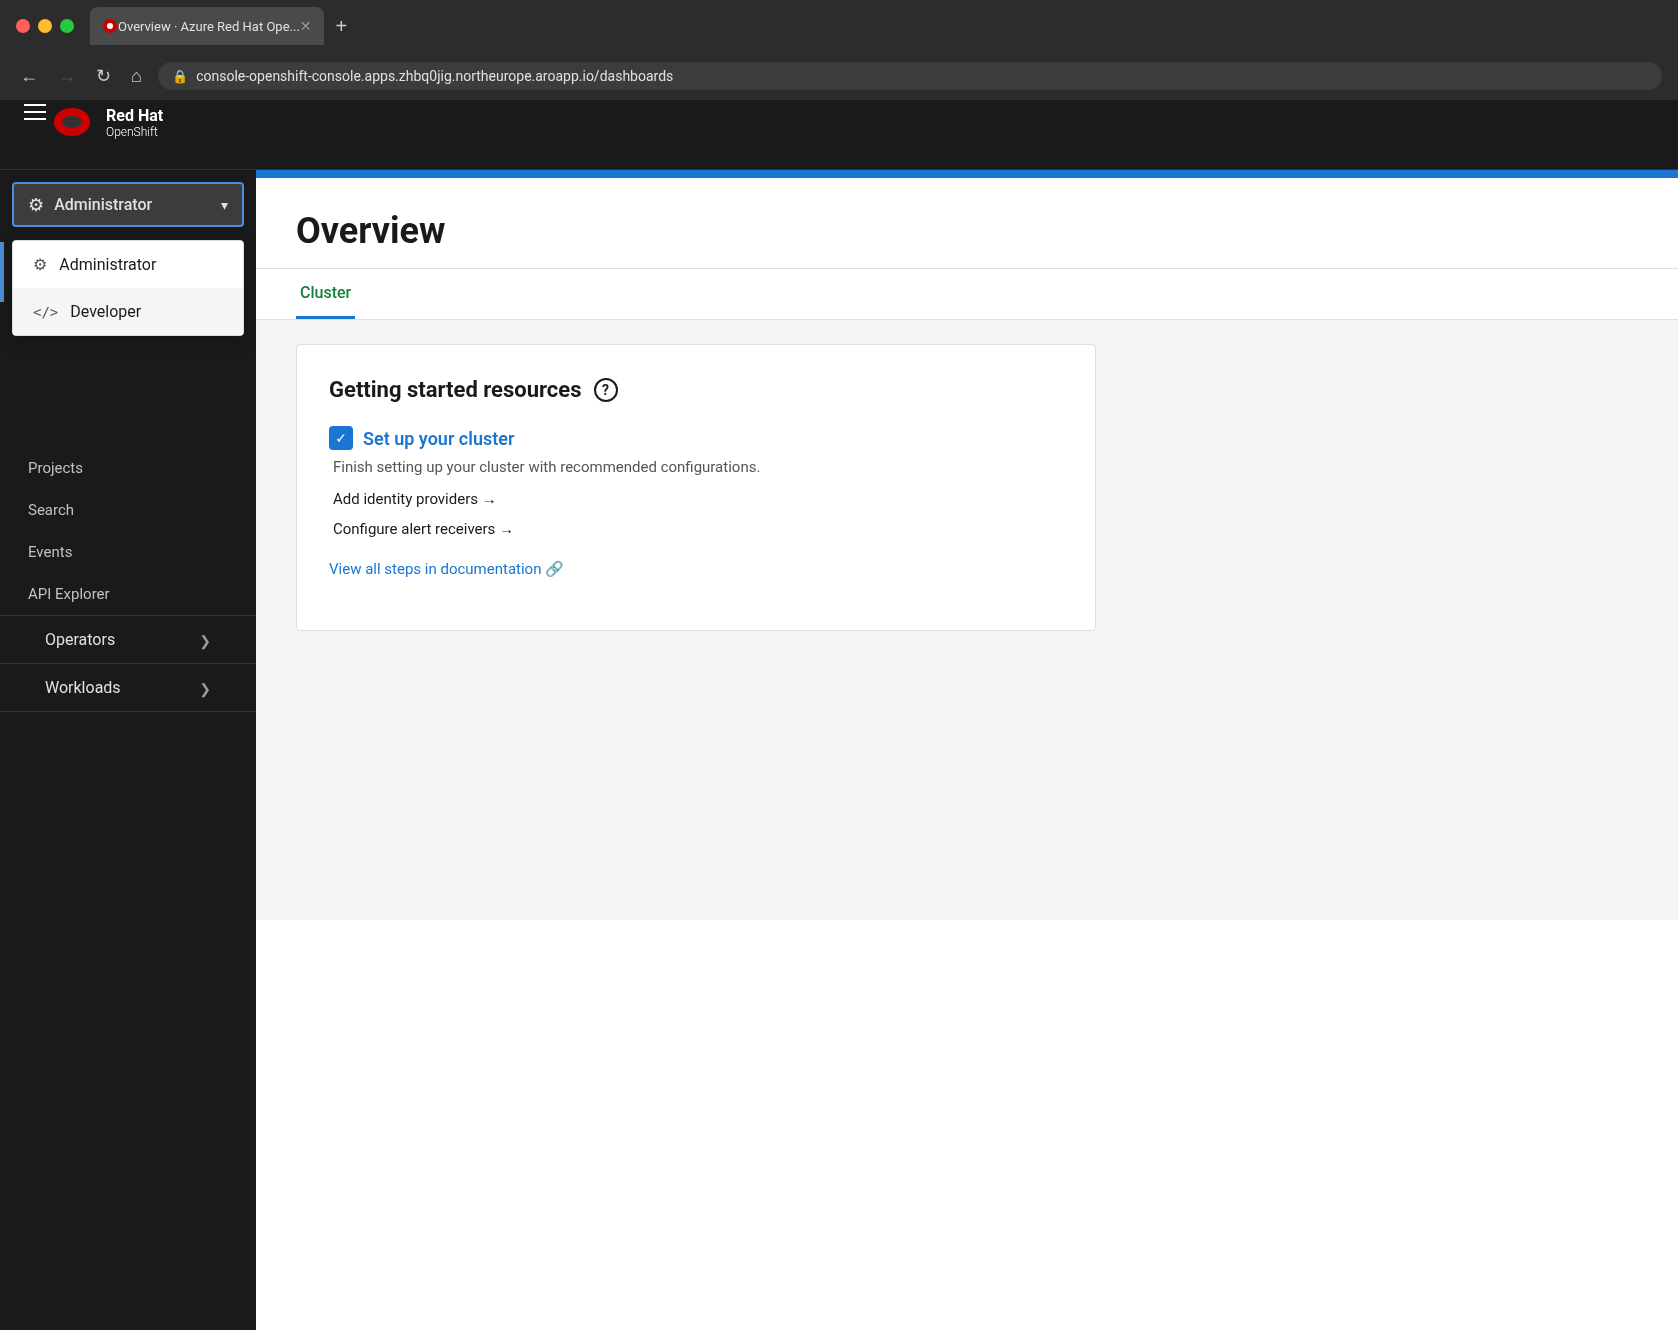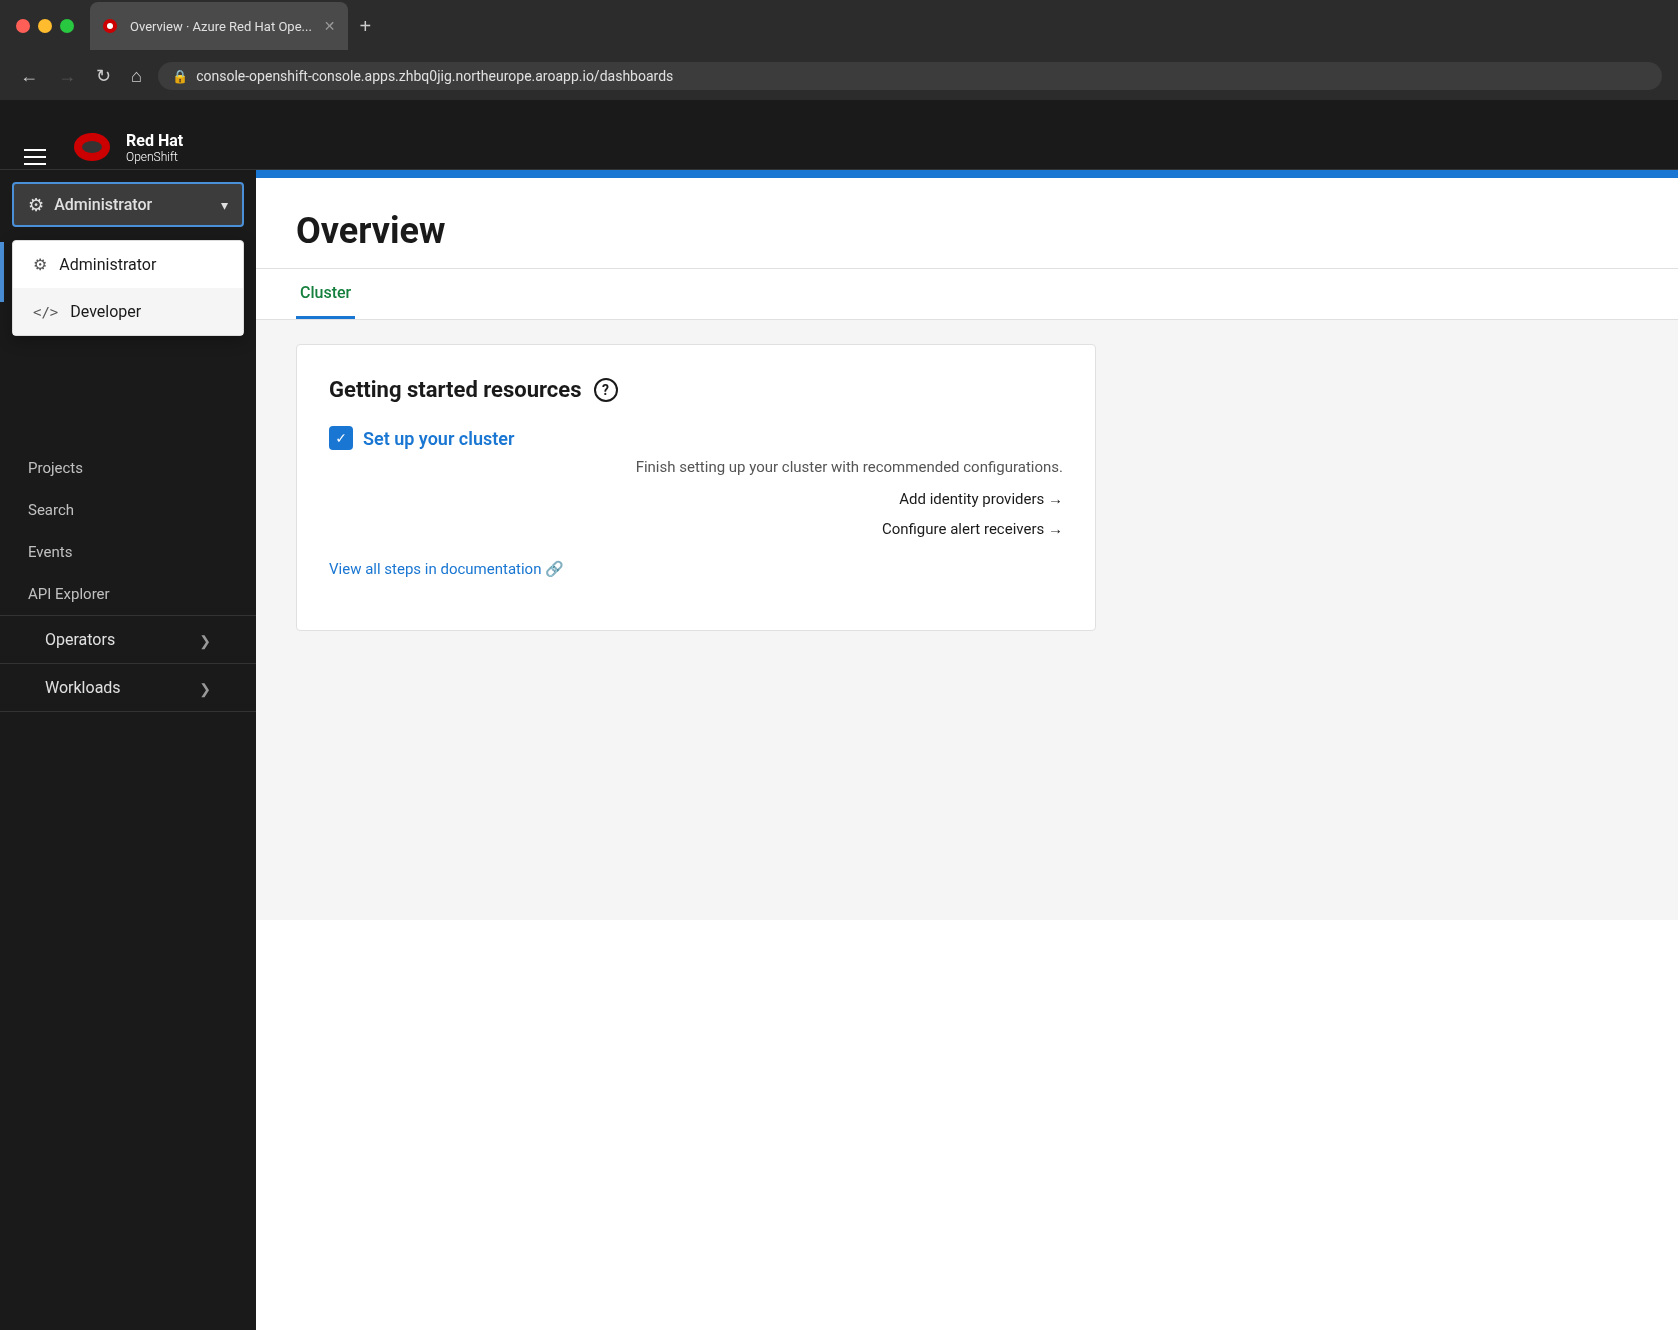--- a/index.html
+++ b/index.html
@@ -14,7 +14,7 @@
     .traffic-light.yellow { background: #febc2e; }
     .traffic-light.green { background: #28c840; }
     .tab-bar { display: flex; align-items: center; gap: 4px; flex: 1; margin-left: 8px; }
-    .tab { display: flex; align-items: center; gap: 12px; background: #3c3c3c; border-radius: 8px 8px 0 0; padding: 6px 12px; color: #e0e0e0; font-size: 13px; min-width: 220px; max-width: 280px; height: 48px; }
+    .tab { display: flex; align-items: center; gap: 0; background: #3c3c3c; border-radius: 8px 8px 0 0; padding: 6px 12px; color: #e0e0e0; font-size: 13px; min-width: 220px; max-width: 280px; height: 38px; }
     .tab.active { background: #4a4a4a; }
     .tab-favicon { width: 16px; height: 16px; }
     .tab-title { flex: 1; overflow: hidden; text-overflow: ellipsis; white-space: nowrap; }

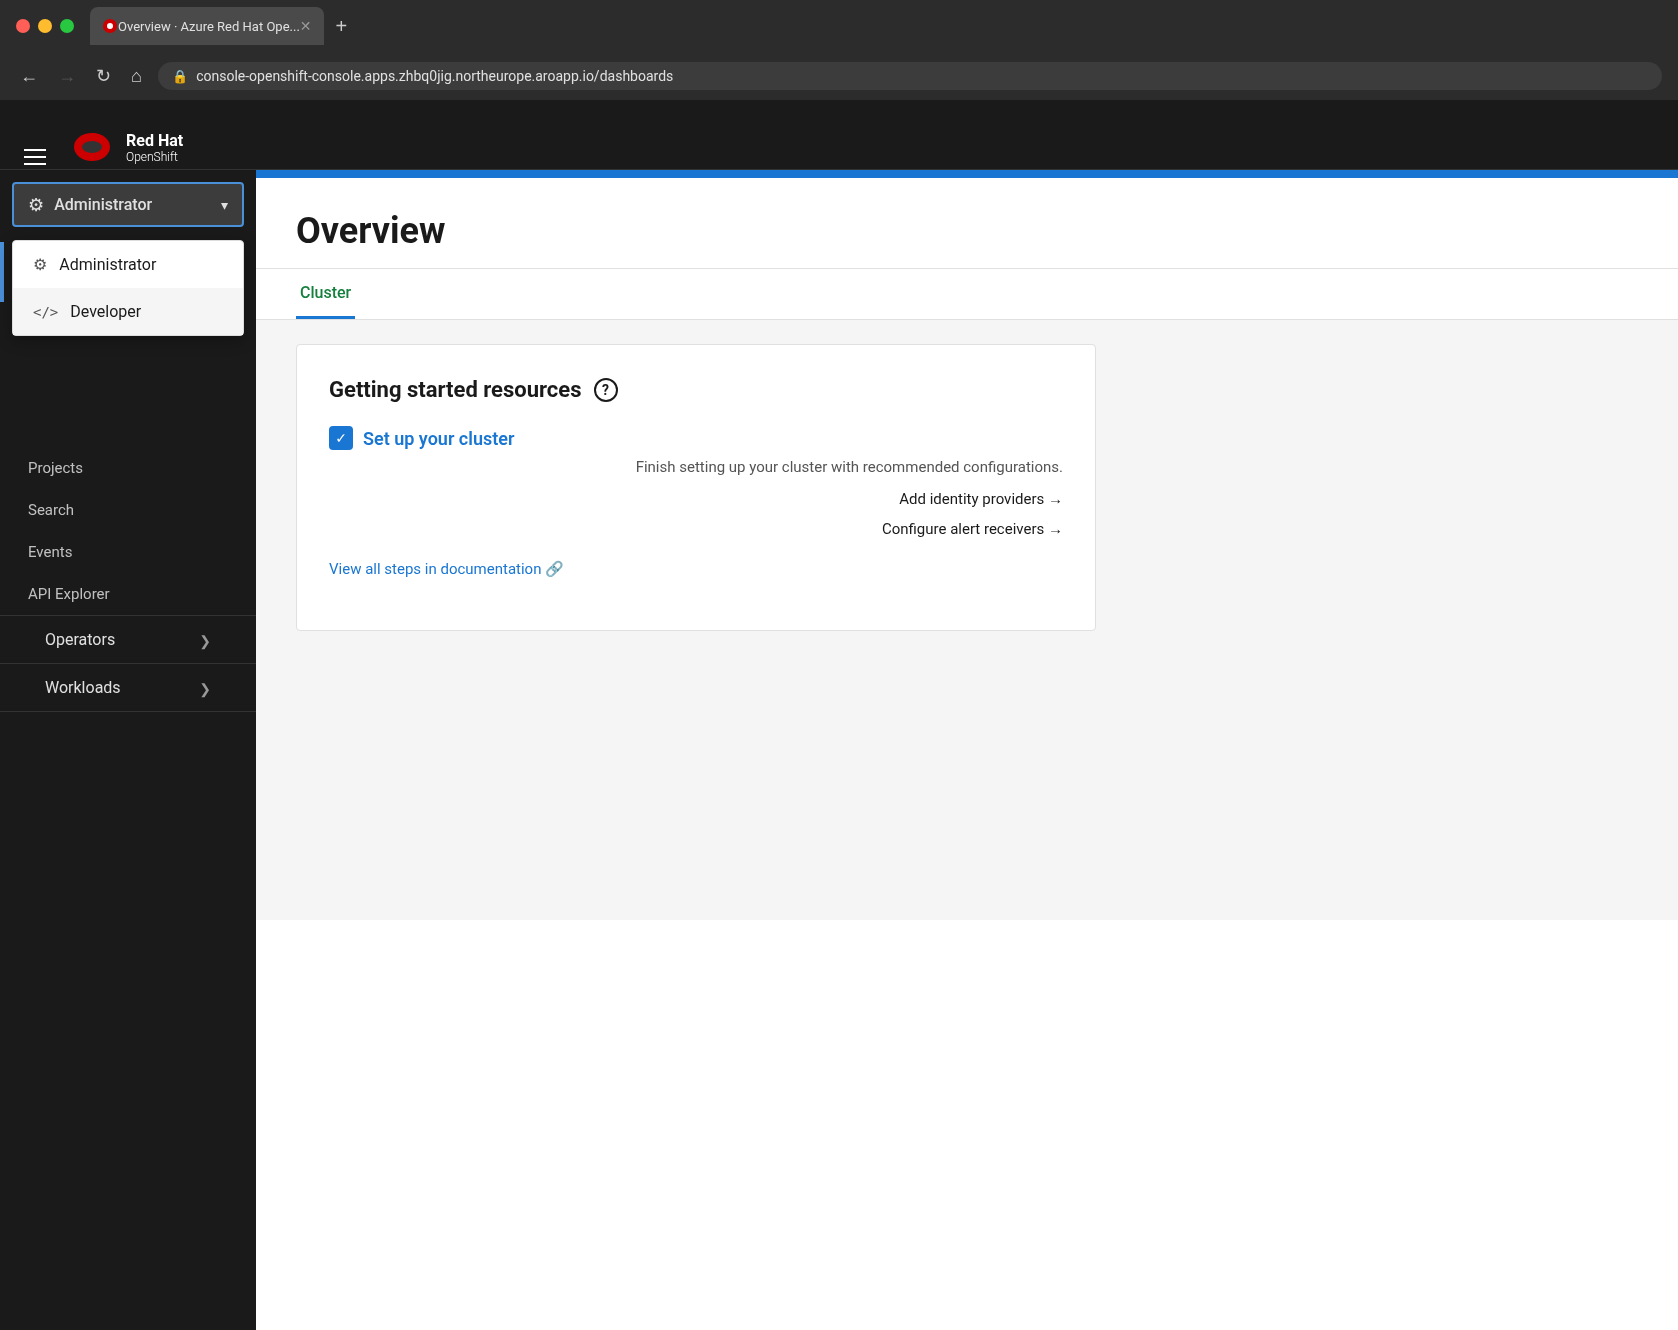--- a/index.html
+++ b/index.html
@@ -30,7 +30,7 @@
 
     
     .app { display: flex; flex-direction: column; height: calc(1330px - 100px); }
-    .app-header { background: #1a1a1a; display: flex; align-items: flex-end; padding: 0 20px; height: 70px; gap: 20px; border-bottom: 1px solid #333; }
+    .app-header { background: #1a1a1a; display: flex; align-items: flex-start; padding: 0 20px; height: 70px; border-bottom: 1px solid #333; }
     .hamburger { display: flex; flex-direction: column; gap: 5px; cursor: pointer; padding: 4px; }
     .hamburger span { display: block; width: 22px; height: 2px; background: white; }
     .logo-area { display: flex; align-items: center; gap: 12px; }

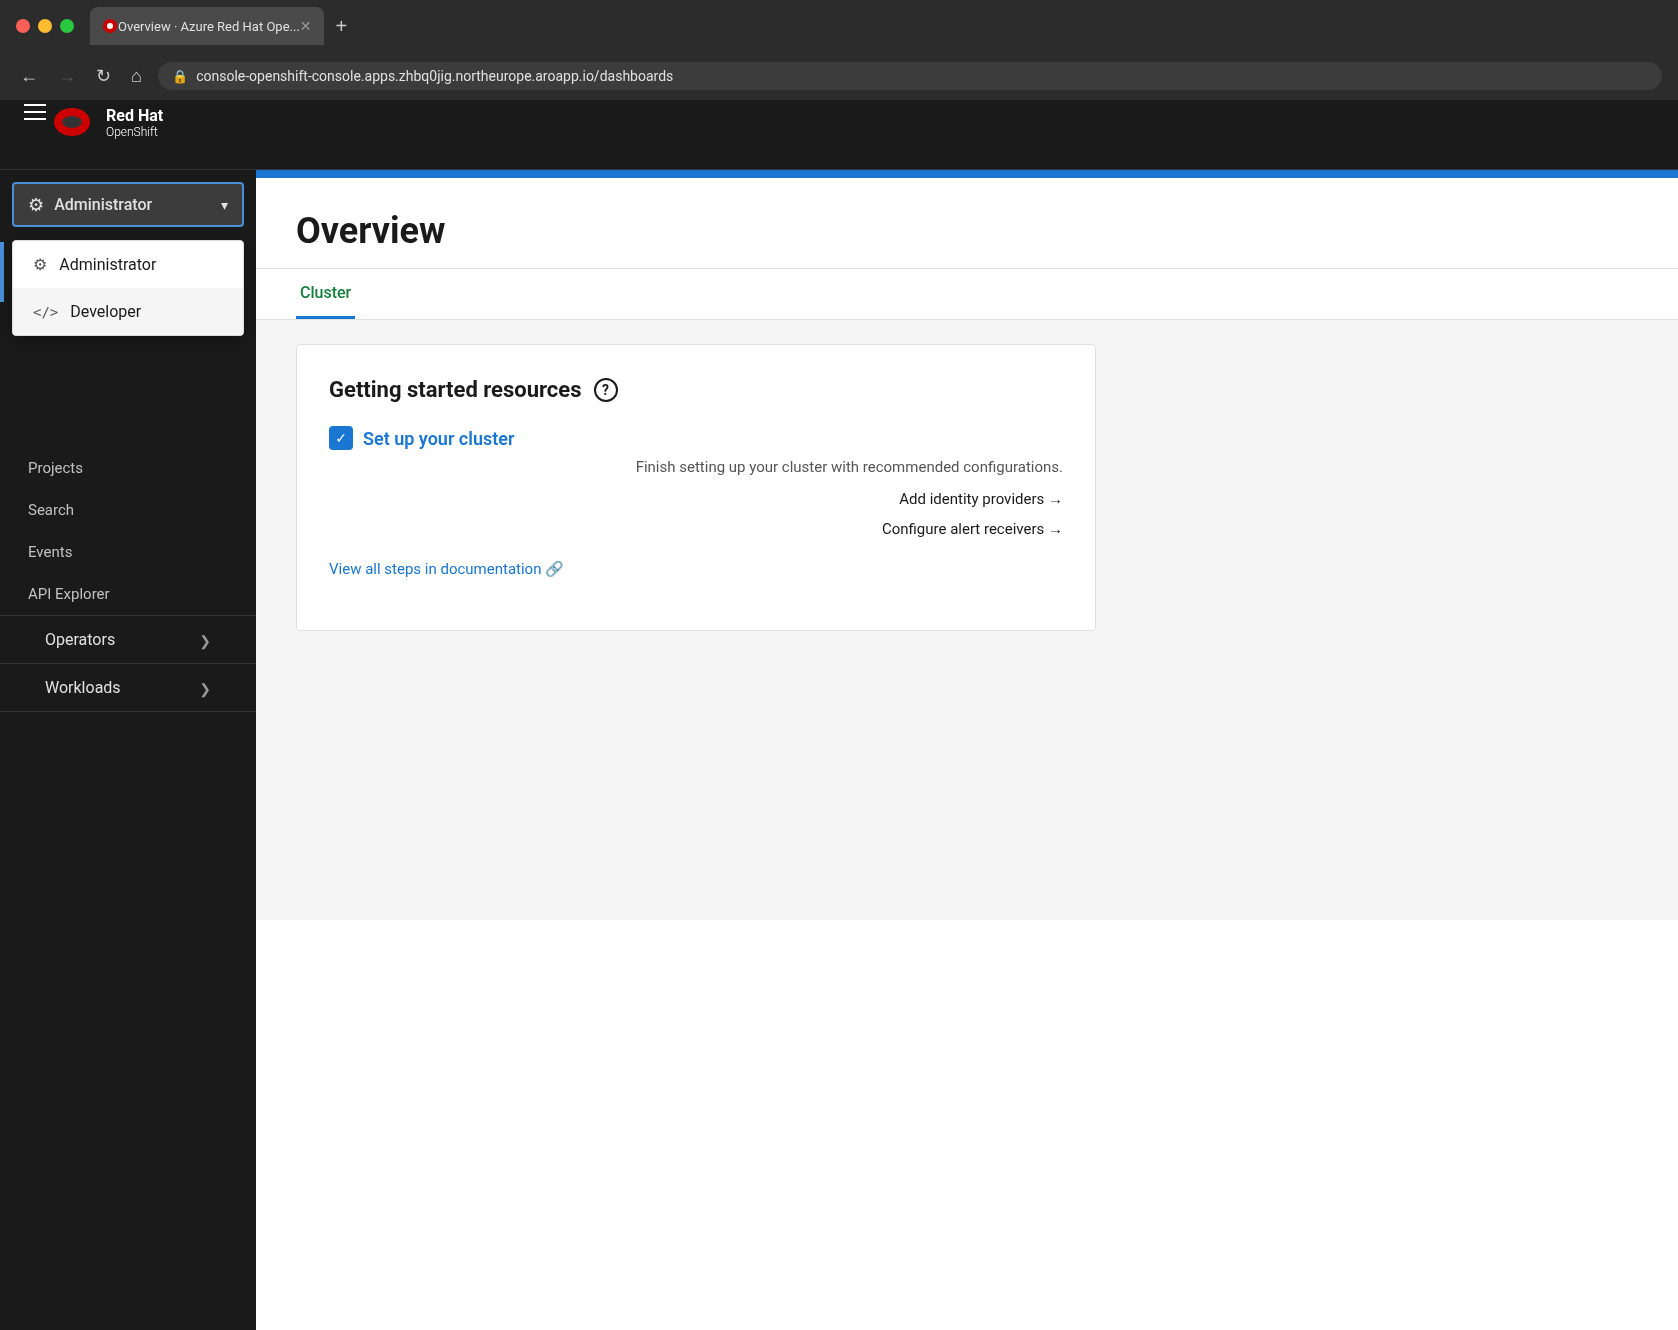--- a/index.html
+++ b/index.html
@@ -73,7 +73,7 @@
     .page-tab { padding: 14px 4px; margin-right: 28px; font-size: 16px; color: #888; cursor: pointer; border-bottom: 3px solid transparent; }
     .page-tab.active { color: #15803d; border-bottom: 3px solid #1976d2; font-weight: 500; }
     .page-content { padding: 24px 40px; background: #f5f5f5; min-height: 600px; }
-    .card { background: white; border-radius: 4px; border: 1px solid #e0e0e0; padding: 32px; max-width: 800px; text-align: right; }
+    .card { background: white; border-radius: 4px; border: 1px solid #e0e0e0; padding: 32px; max-width: 800px; }
     .card-title-row { display: flex; align-items: center; gap: 12px; margin-bottom: 24px; }
     .card-title { font-size: 22px; font-weight: 700; color: #1a1a1a; }
     .help-icon { width: 24px; height: 24px; border: 2px solid #1a1a1a; border-radius: 50%; display: flex; align-items: center; justify-content: center; font-size: 14px; font-weight: 700; color: #1a1a1a; cursor: pointer; }

